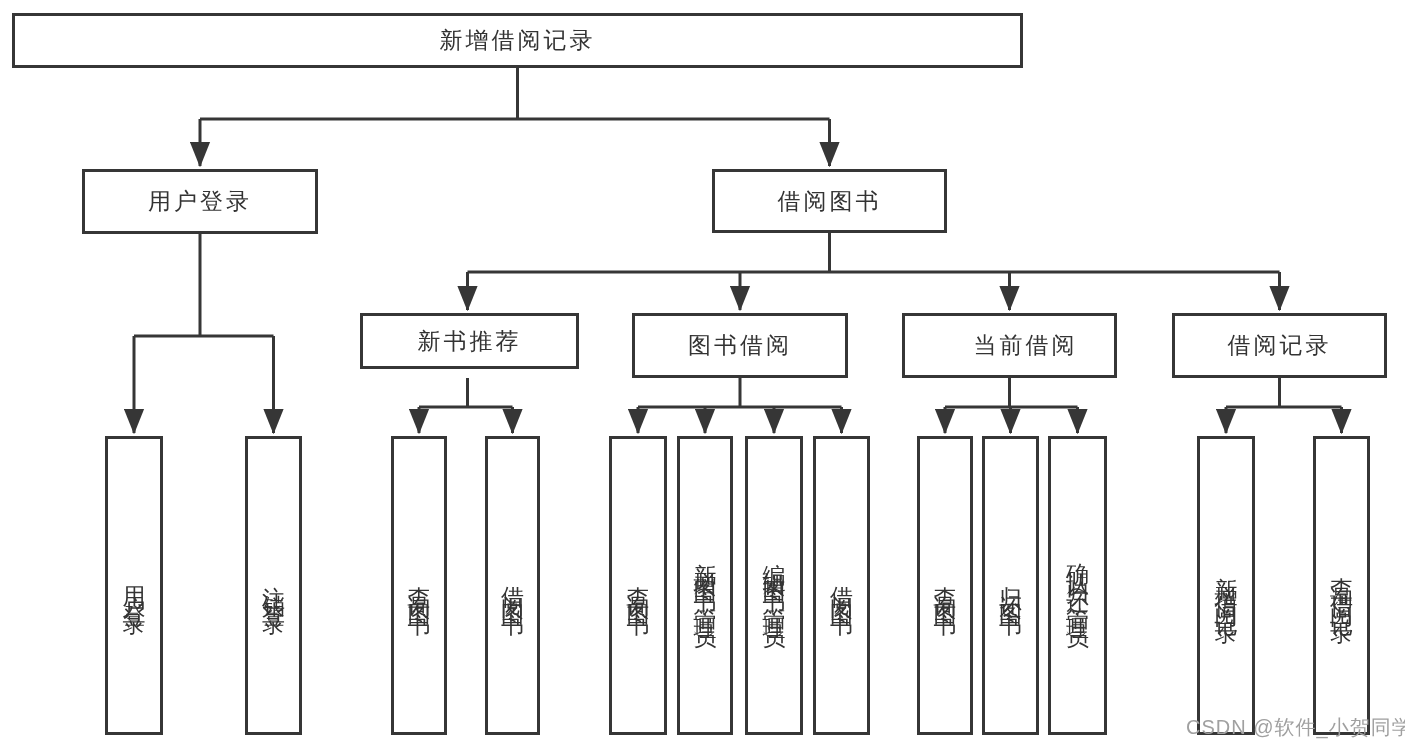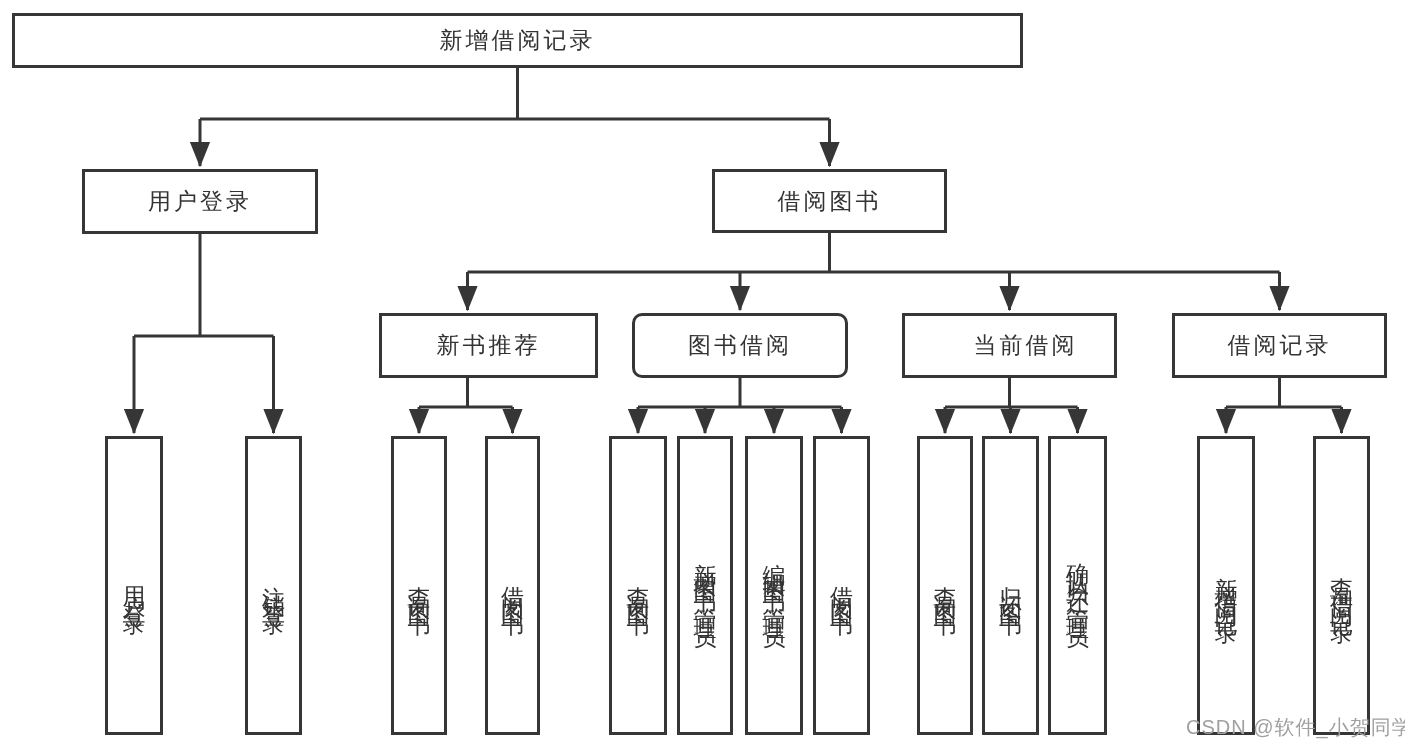--- a/index.html
+++ b/index.html
@@ -34,7 +34,7 @@
   .n-root {left:12px;  top:13px;  width:1011px;height:55px;}
   .n-l1-0 {left:82px;  top:169px; width:236px; height:65px;}
   .n-l1-1 {left:712px; top:169px; width:235px; height:64px;}
-  .n-l2-0 {left:379px; top:313px; width:219px; height:65px;}
+  .n-l2-0 {left:360px; top:313px; width:219px; height:56px;}
   .n-l2-1 {left:632px; top:313px; width:216px; height:65px;border-radius:10px;}
   .n-l2-2 {left:902px; top:313px; width:215px; height:65px;padding-left:32px;}
   .n-l2-3 {left:1172px;top:313px; width:215px; height:65px;}

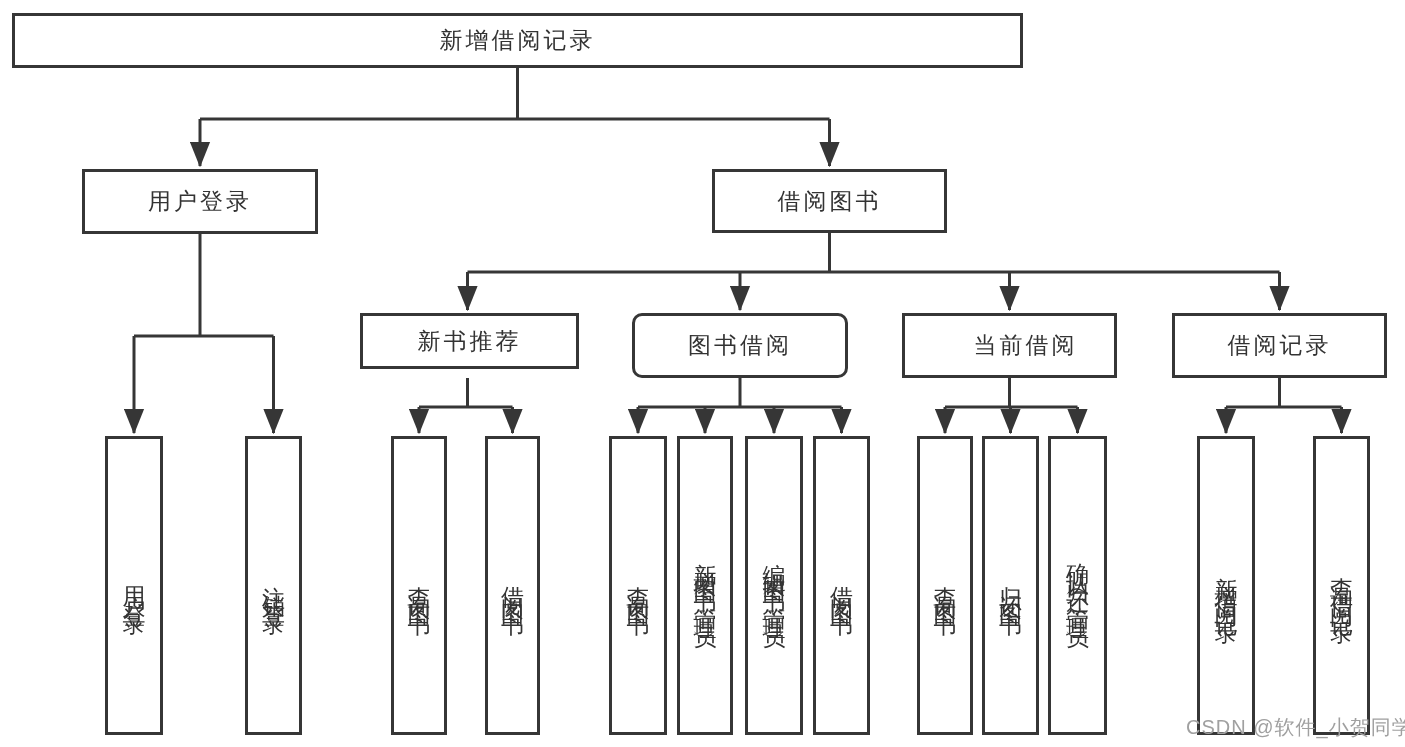--- a/index.html
+++ b/index.html
@@ -35,7 +35,7 @@
   .n-l1-0 {left:82px;  top:169px; width:236px; height:65px;}
   .n-l1-1 {left:712px; top:169px; width:235px; height:64px;}
   .n-l2-0 {left:360px; top:313px; width:219px; height:56px;}
-  .n-l2-1 {left:632px; top:313px; width:216px; height:65px;border-radius:10px;}
+  .n-l2-1 {left:632px; top:313px; width:216px; height:65px;}
   .n-l2-2 {left:902px; top:313px; width:215px; height:65px;padding-left:32px;}
   .n-l2-3 {left:1172px;top:313px; width:215px; height:65px;}
   .leaf{top:436px;height:299px;}

